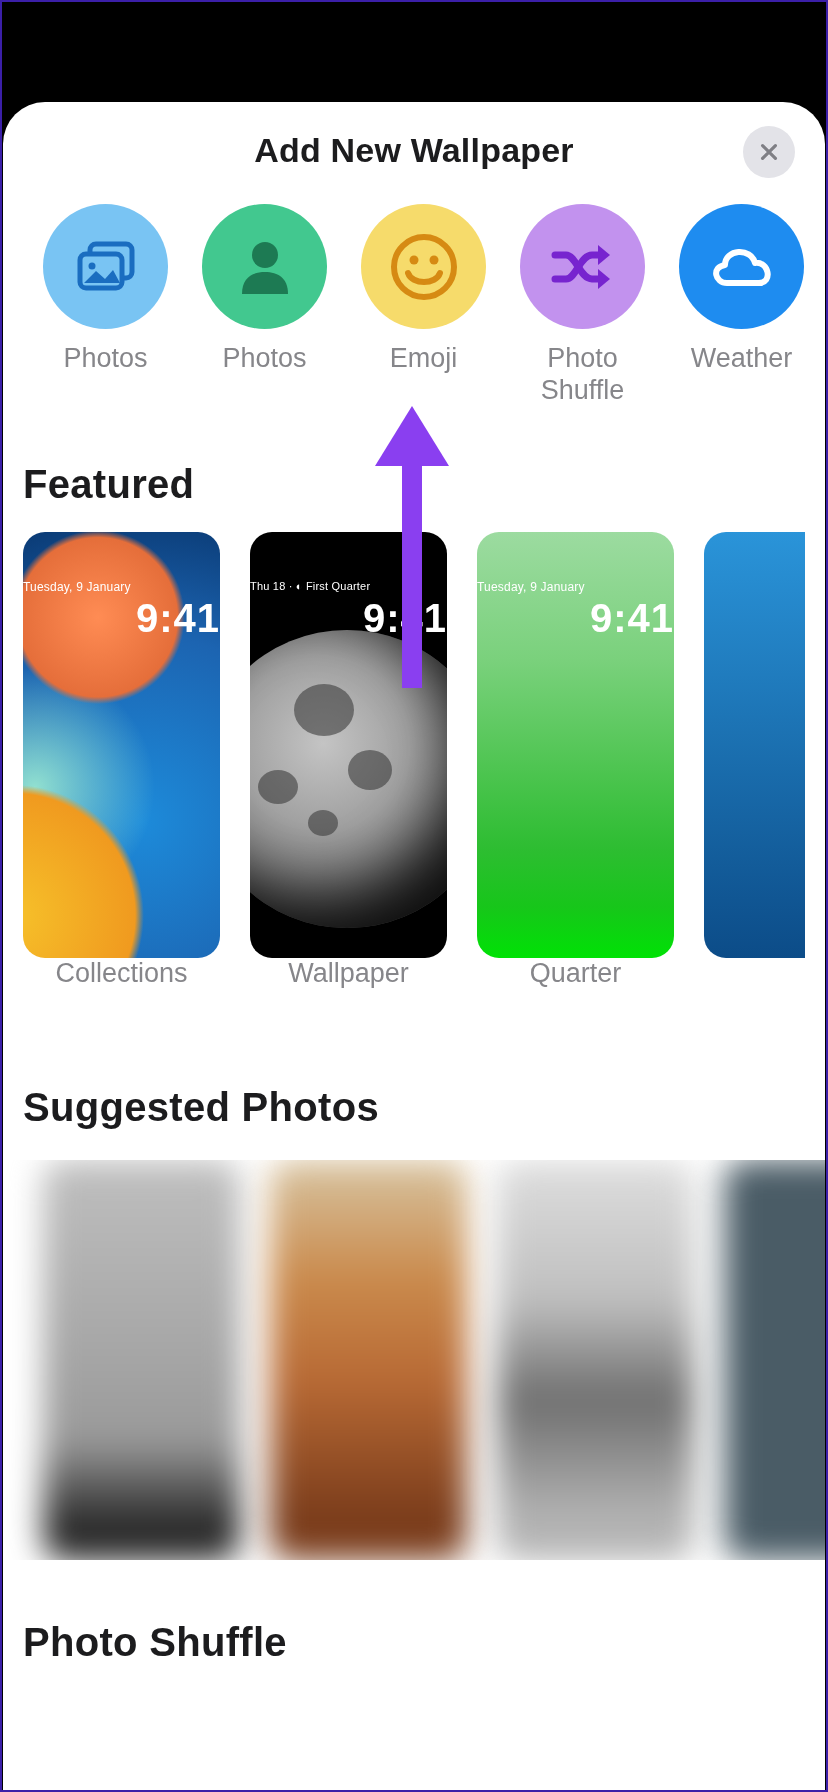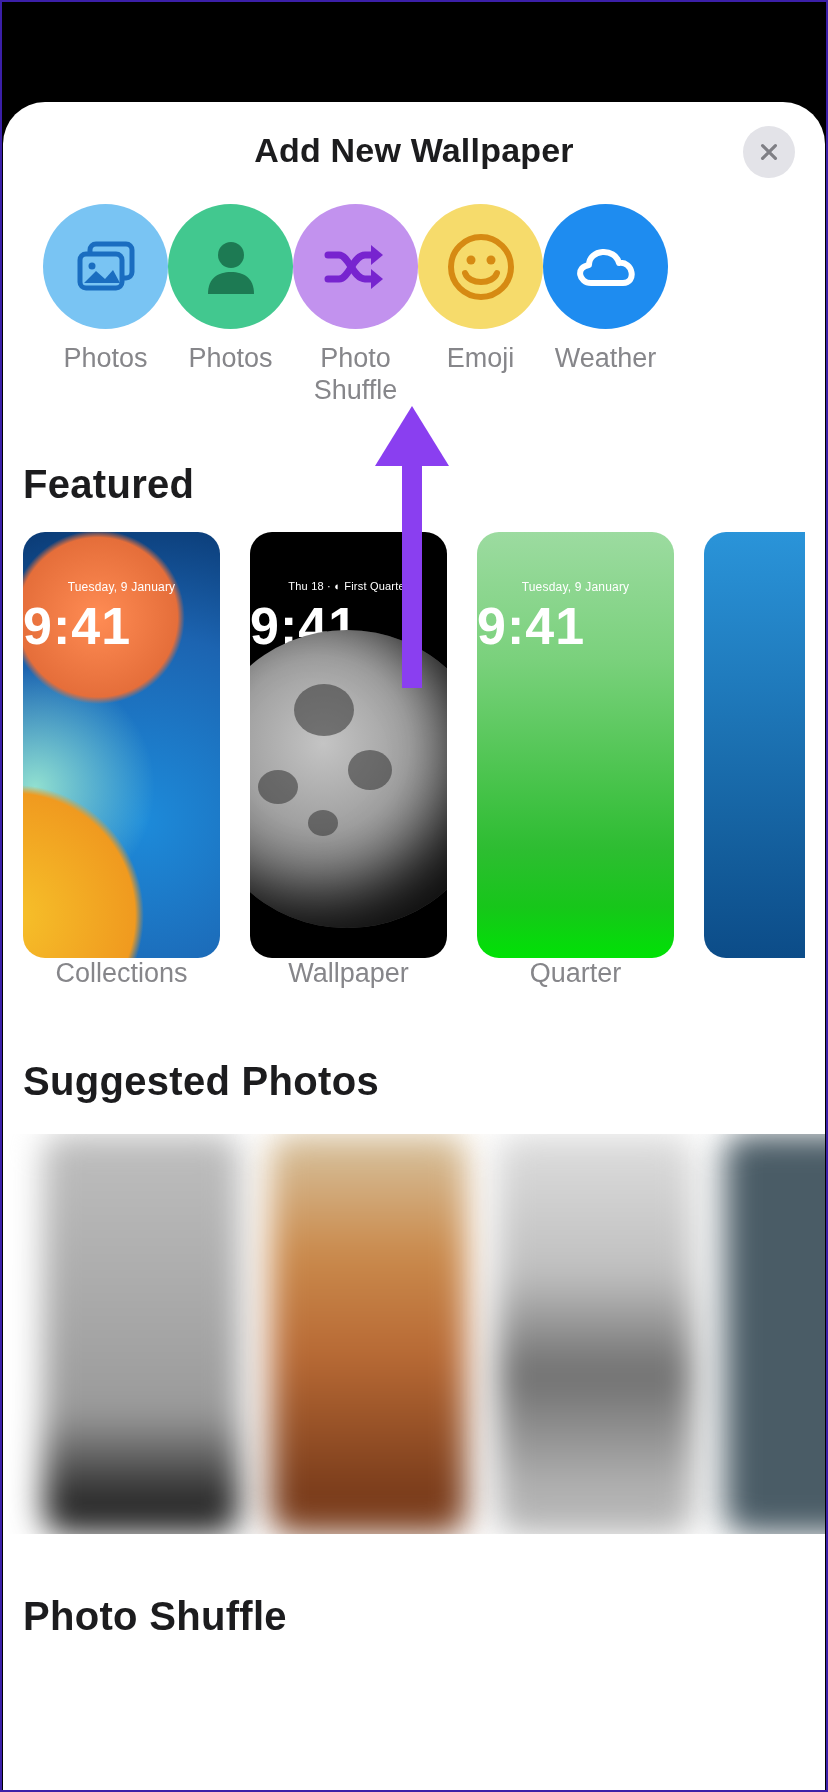--- a/index.html
+++ b/index.html
@@ -10,7 +10,7 @@
 .hdr-title{font-size:34px;font-weight:600;color:#1c1c1e;letter-spacing:.2px}
 .close{position:absolute;right:30px;top:24px;width:52px;height:52px;border-radius:50%;background:#e3e3e8;display:flex;align-items:center;justify-content:center;cursor:pointer}
 .close svg{width:22px;height:22px;stroke:#7f7f85;stroke-width:3.5;stroke-linecap:round}
-.cat-row{display:flex;padding:6px 0 0 40px;overflow:hidden}
+.cat-row{display:flex;gap:34px;padding:6px 0 0 40px;overflow:hidden}
 .cat{display:flex;flex-direction:column;align-items:center;width:125px;flex-shrink:0}
 .circ{width:125px;height:125px;border-radius:50%;display:flex;align-items:center;justify-content:center;margin-bottom:14px}
 .cat-lbl{font-size:27px;color:#86868a;text-align:center;line-height:1.18;font-weight:400}

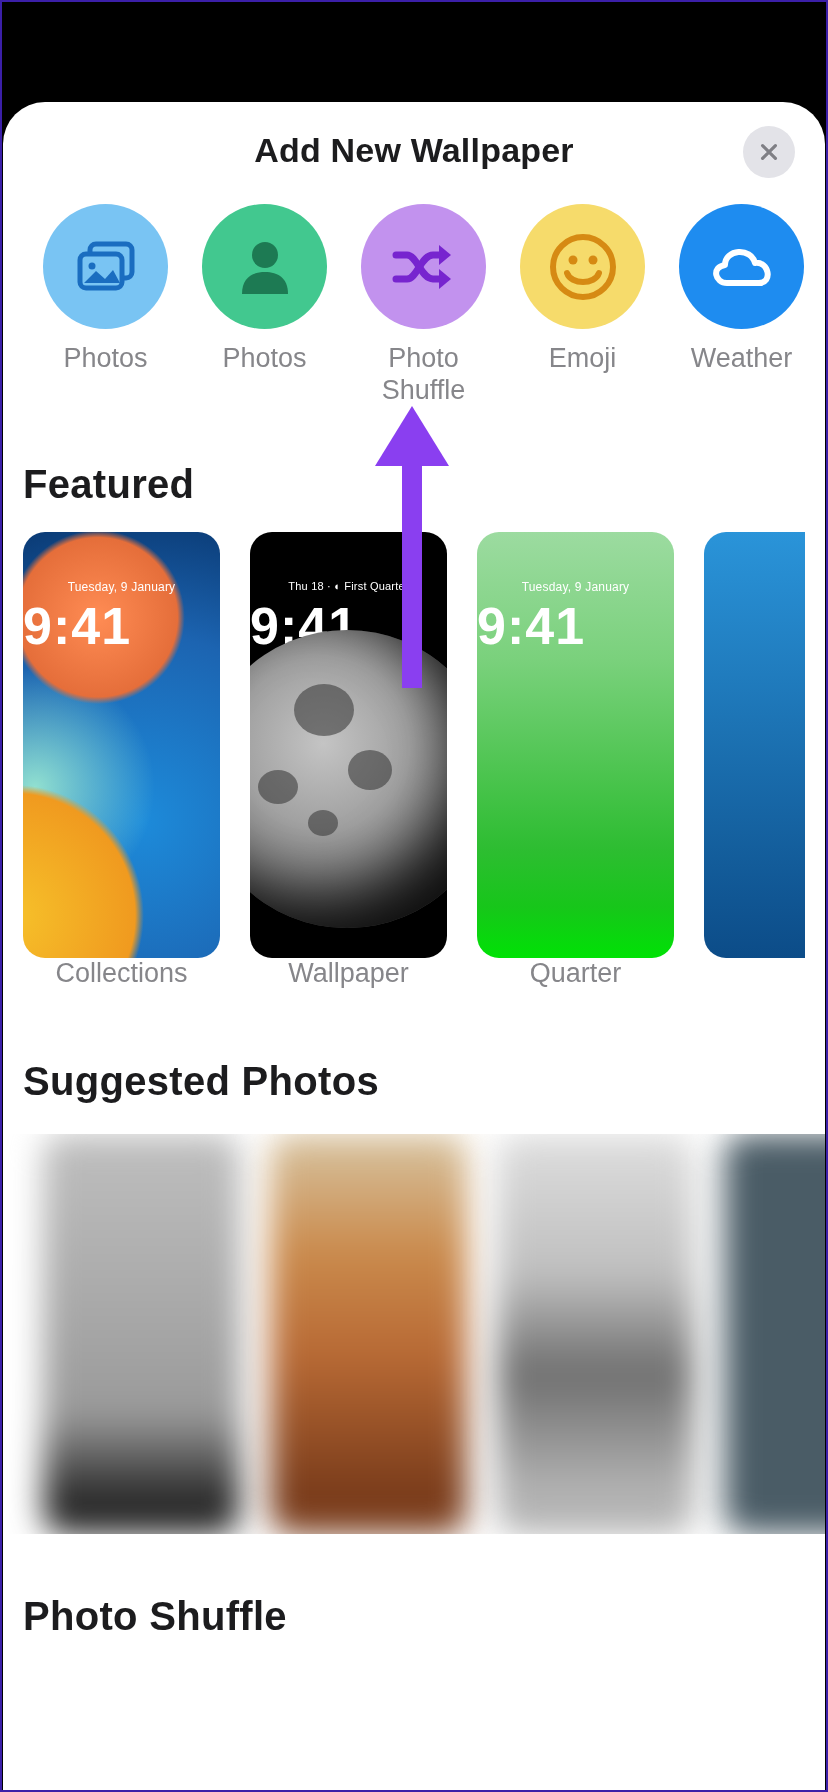--- a/index.html
+++ b/index.html
@@ -82,6 +82,17 @@
       <div class="cat-lbl">Photos</div>
     </div>
     <div class="cat">
+      <div class="circ" style="background:#f6db6b">
+        <svg width="72" height="72" viewBox="0 0 72 72">
+          <circle cx="36" cy="36" r="30" fill="none" stroke="#d68a13" stroke-width="6"></circle>
+          <circle cx="26" cy="29" r="4.5" fill="#d68a13"></circle>
+          <circle cx="46" cy="29" r="4.5" fill="#d68a13"></circle>
+          <path d="M20 42 C24 54 48 54 52 42" fill="none" stroke="#d68a13" stroke-width="6" stroke-linecap="round"></path>
+        </svg>
+      </div>
+      <div class="cat-lbl">Emoji</div>
+    </div>
+    <div class="cat">
       <div class="circ" style="background:#c292ee">
         <svg width="66" height="56" viewBox="0 0 66 56">
           <path d="M5 16 L16 16 C26 16 30 40 42 40 L52 40" fill="none" stroke="#7724cf" stroke-width="7" stroke-linecap="round"></path>
@@ -92,17 +103,6 @@
       </div>
       <div class="cat-lbl" style="white-space:pre-line">Photo
 Shuffle</div>
-    </div>
-    <div class="cat">
-      <div class="circ" style="background:#f6db6b">
-        <svg width="72" height="72" viewBox="0 0 72 72">
-          <circle cx="36" cy="36" r="30" fill="none" stroke="#d68a13" stroke-width="6"></circle>
-          <circle cx="26" cy="29" r="4.5" fill="#d68a13"></circle>
-          <circle cx="46" cy="29" r="4.5" fill="#d68a13"></circle>
-          <path d="M20 42 C24 54 48 54 52 42" fill="none" stroke="#d68a13" stroke-width="6" stroke-linecap="round"></path>
-        </svg>
-      </div>
-      <div class="cat-lbl">Emoji</div>
     </div>
     <div class="cat">
       <div class="circ" style="background:#1e8cf0">

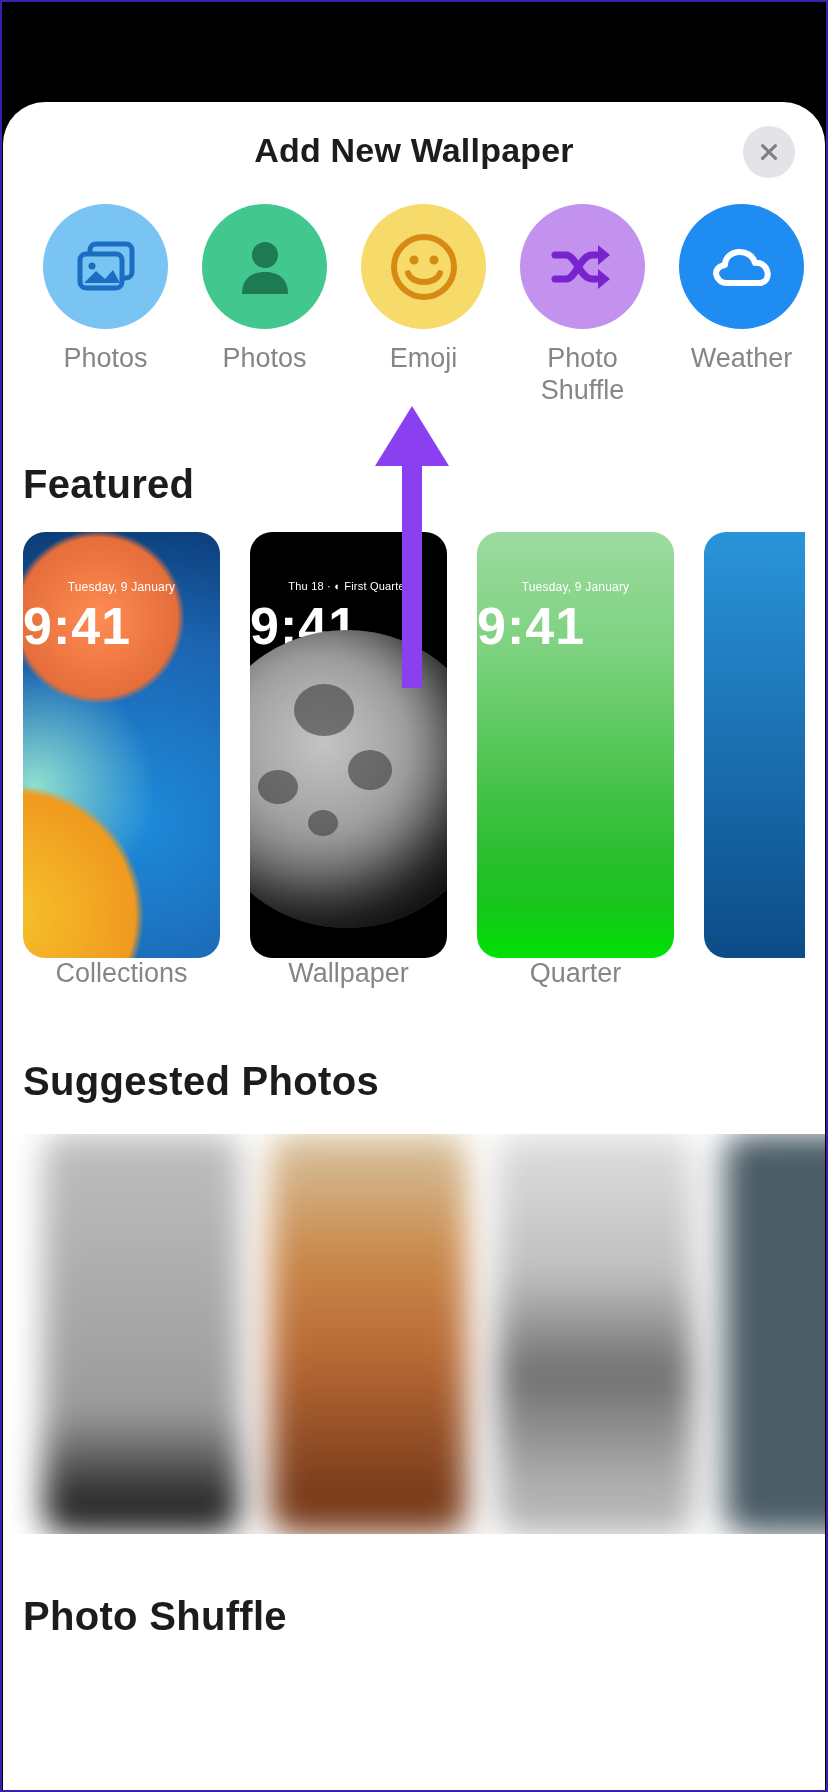--- a/index.html
+++ b/index.html
@@ -21,7 +21,7 @@
 .card-wrap{display:flex;flex-direction:column;align-items:center;flex-shrink:0}
 .card{width:197px;height:426px;border-radius:22px;position:relative;overflow:hidden}
 .card-lbl{font-size:27px;color:#86868a;font-weight:400}
-.card-date{color:#fff;font-size:12px;text-align:center;position:absolute;top:48px;left:0;right:0;letter-spacing:.2px}
+.card-date{color:#fff;font-size:12px;text-align:left;position:absolute;top:48px;left:0;right:0;letter-spacing:.2px}
 .card-time{color:#fff;font-size:52px;font-weight:600;position:absolute;top:64px;left:0;right:0;text-align:left;letter-spacing:1px}
 
 .coll{background:radial-gradient(circle at -5% 90%, #f6c12a 0%, #f09a1f 28%, transparent 30%),radial-gradient(circle at 38% 20%, #ff8c54 0%, #e56e3a 22%, transparent 24%),radial-gradient(circle at 6% 60%, rgba(158,236,210,.9) 0%, transparent 38%),radial-gradient(circle at 60% 68%, #1d8bda 0%, #1c64b1 60%, #0a3a74 100%)}

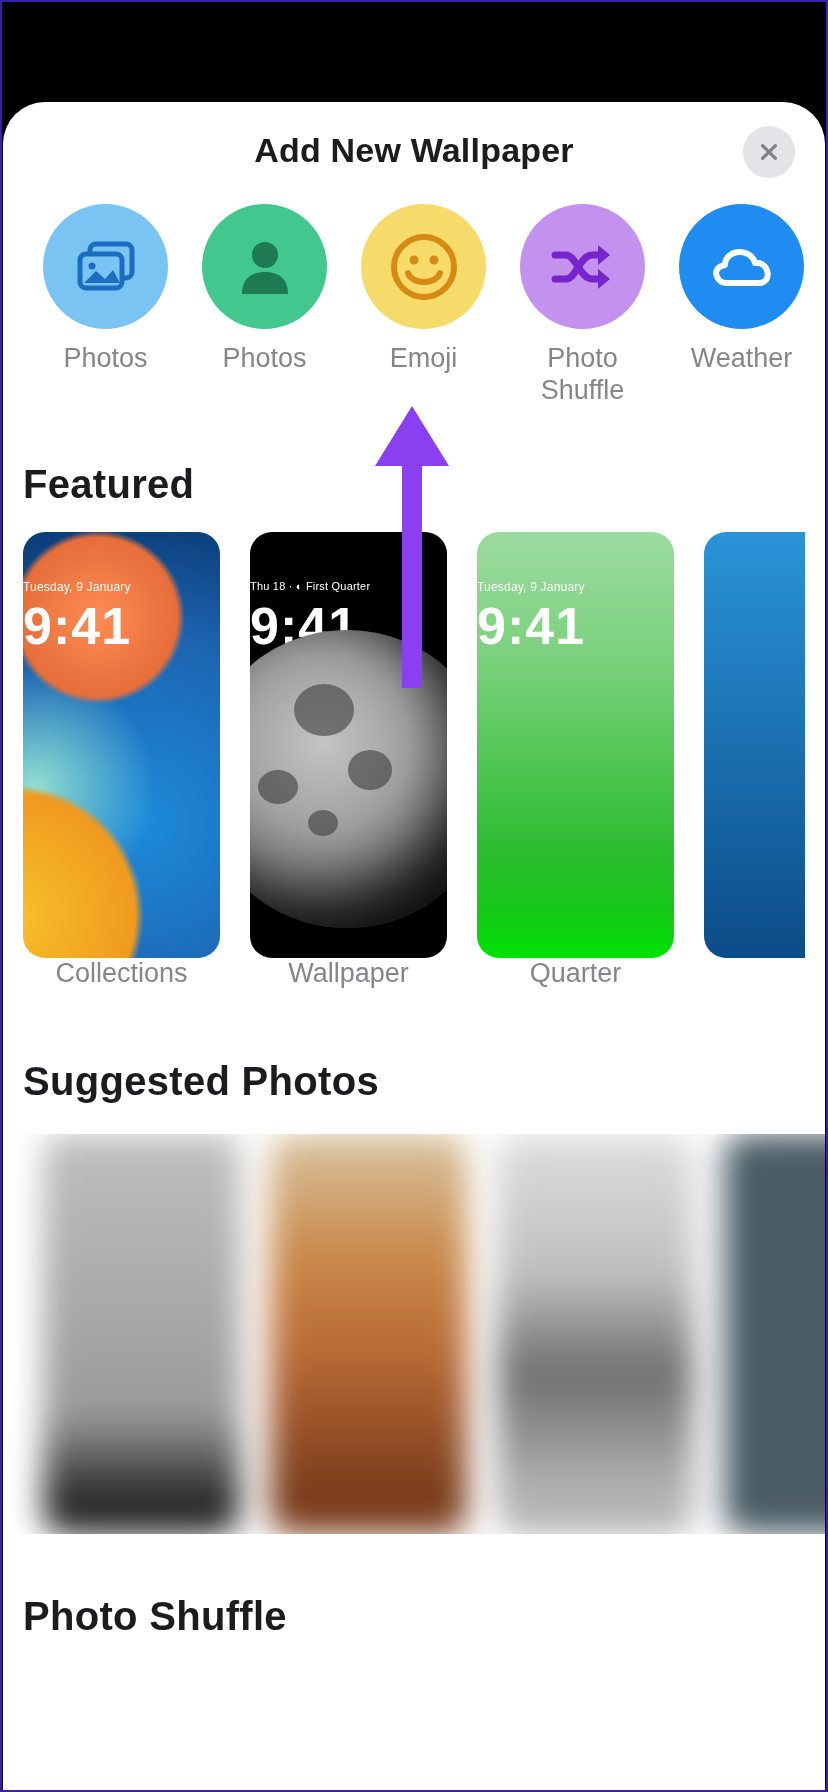--- a/index.html
+++ b/index.html
@@ -22,7 +22,7 @@
 .card{width:197px;height:426px;border-radius:22px;position:relative;overflow:hidden}
 .card-lbl{font-size:27px;color:#86868a;font-weight:400}
 .card-date{color:#fff;font-size:12px;text-align:left;position:absolute;top:48px;left:0;right:0;letter-spacing:.2px}
-.card-time{color:#fff;font-size:52px;font-weight:600;position:absolute;top:64px;left:0;right:0;text-align:left;letter-spacing:1px}
+.card-time{color:#fff;font-size:40px;font-weight:600;position:absolute;top:64px;left:0;right:0;text-align:right;letter-spacing:1px}
 
 .coll{background:radial-gradient(circle at -5% 90%, #f6c12a 0%, #f09a1f 28%, transparent 30%),radial-gradient(circle at 38% 20%, #ff8c54 0%, #e56e3a 22%, transparent 24%),radial-gradient(circle at 6% 60%, rgba(158,236,210,.9) 0%, transparent 38%),radial-gradient(circle at 60% 68%, #1d8bda 0%, #1c64b1 60%, #0a3a74 100%)}
 

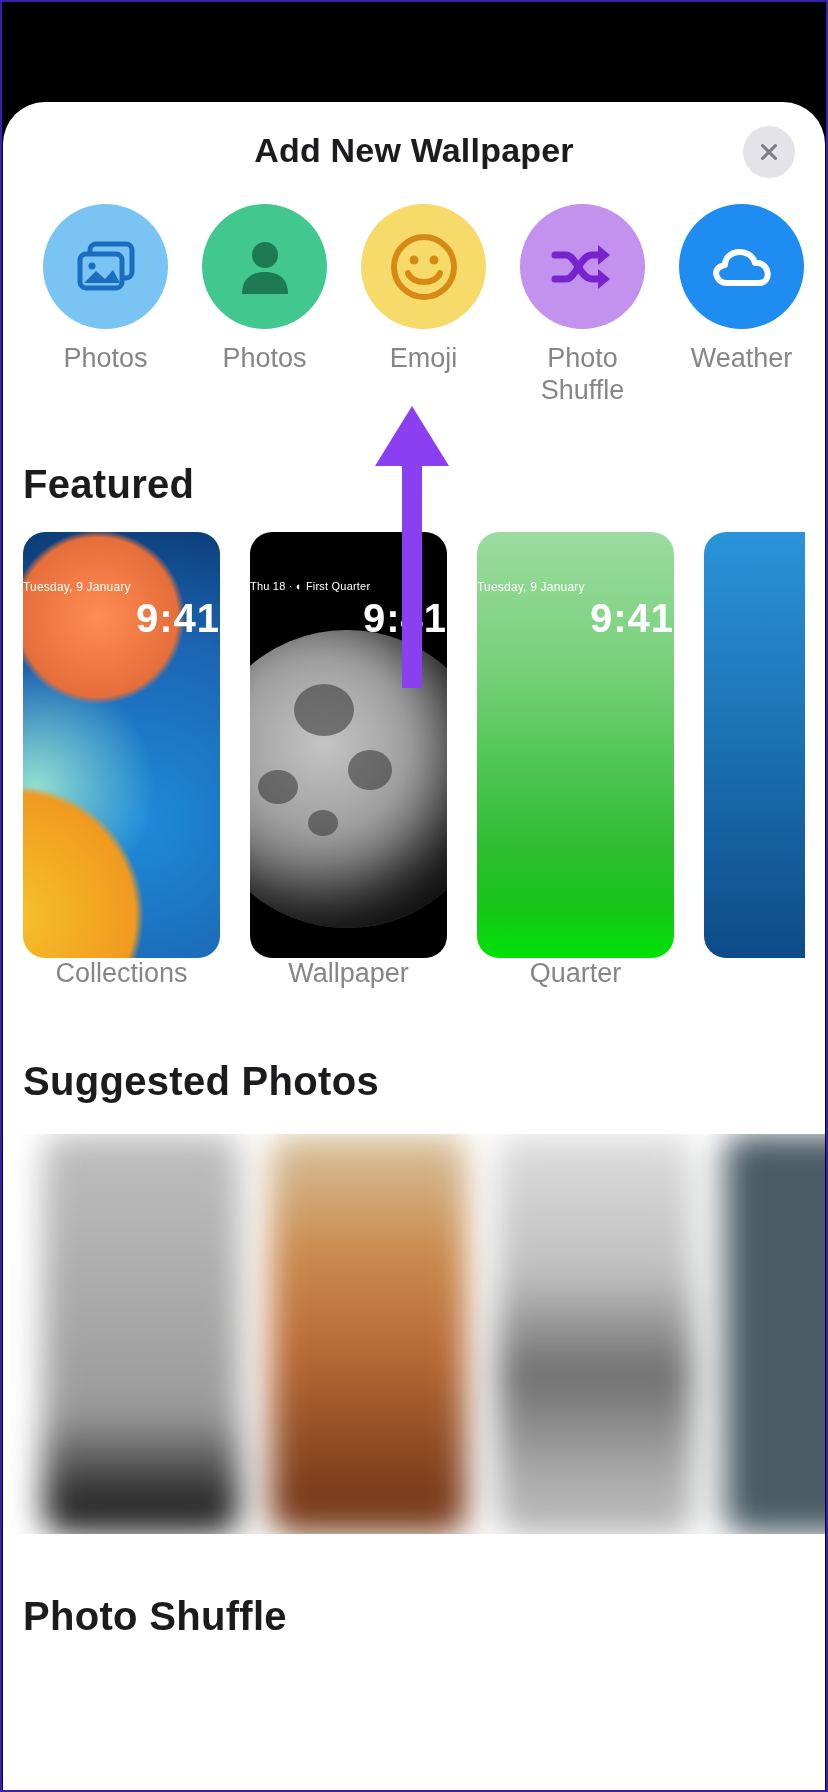--- a/index.html
+++ b/index.html
@@ -34,7 +34,7 @@
 .colr{background:linear-gradient(180deg,#9cdba0 0%,#7ad17c 30%,#4fc552 55%,#2ebd32 74%,#17c61a 88%,#00e205 100%)}
 
 .peek .card{background:linear-gradient(180deg,#2a94d9,#0c4c88)}
-.sugg-h{margin-top:70px}
+.sugg-h{margin-top:96px}
 .sugg-row{display:flex;gap:30px;margin-top:30px;padding-left:40px;overflow:hidden}
 .sugg{width:197px;height:400px;border-radius:22px;flex-shrink:0;filter:blur(16px)}
 .s1{background:linear-gradient(180deg,#bfbfbf 0%,#a8a8a8 45%,#9a9a9a 70%,#323232 90%,#1a1a1a 100%)}

